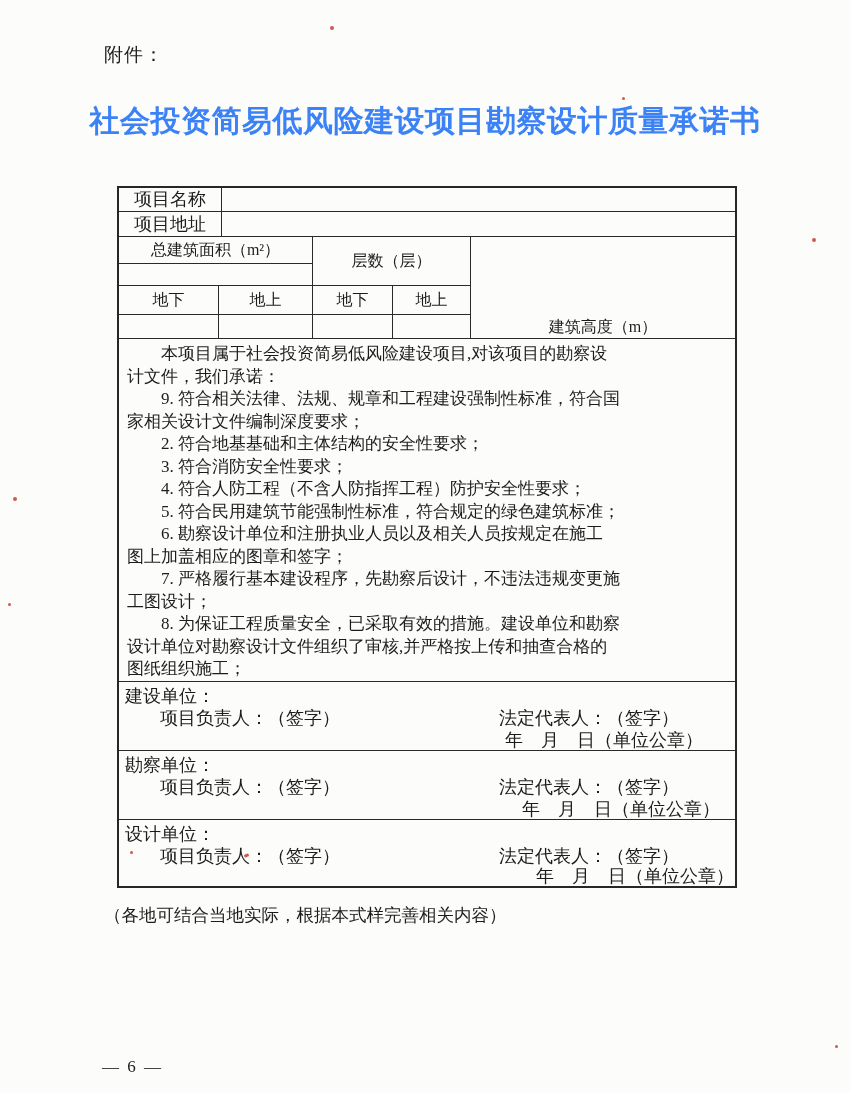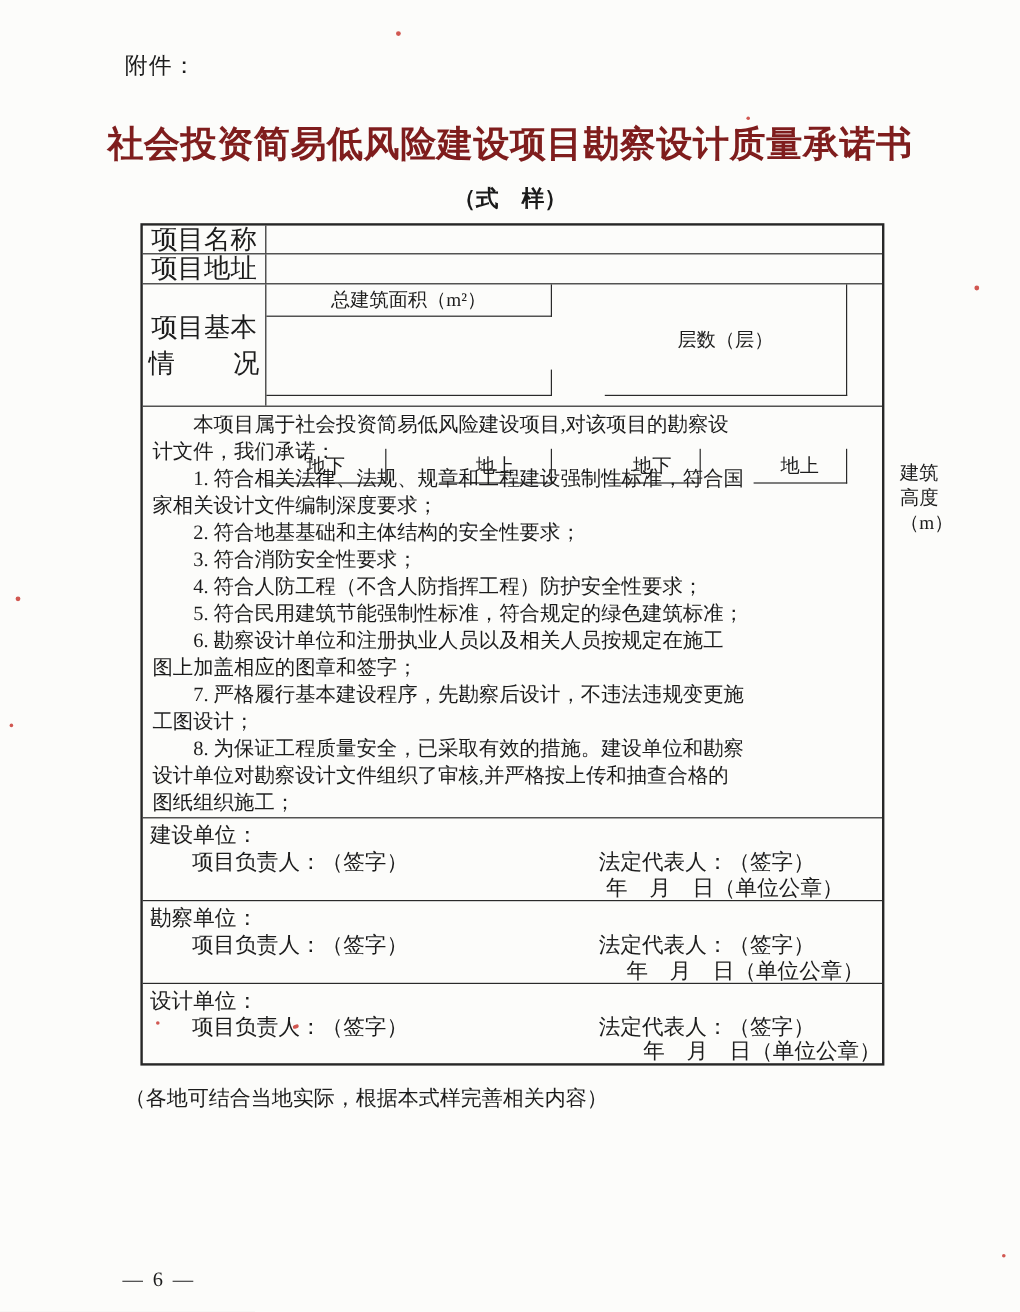--- a/index.html
+++ b/index.html
@@ -21,7 +21,7 @@
     text-align:center;
     font-family:"Liberation Sans","DejaVu Sans",sans-serif;
     font-weight:700;font-size:30px;line-height:42px;
-    letter-spacing:0.5px;color:#7f1d1d;
+    letter-spacing:0.5px;color:#3b82f6;
   }
   .subtitle{
     position:absolute;left:0;top:153px;width:850px;

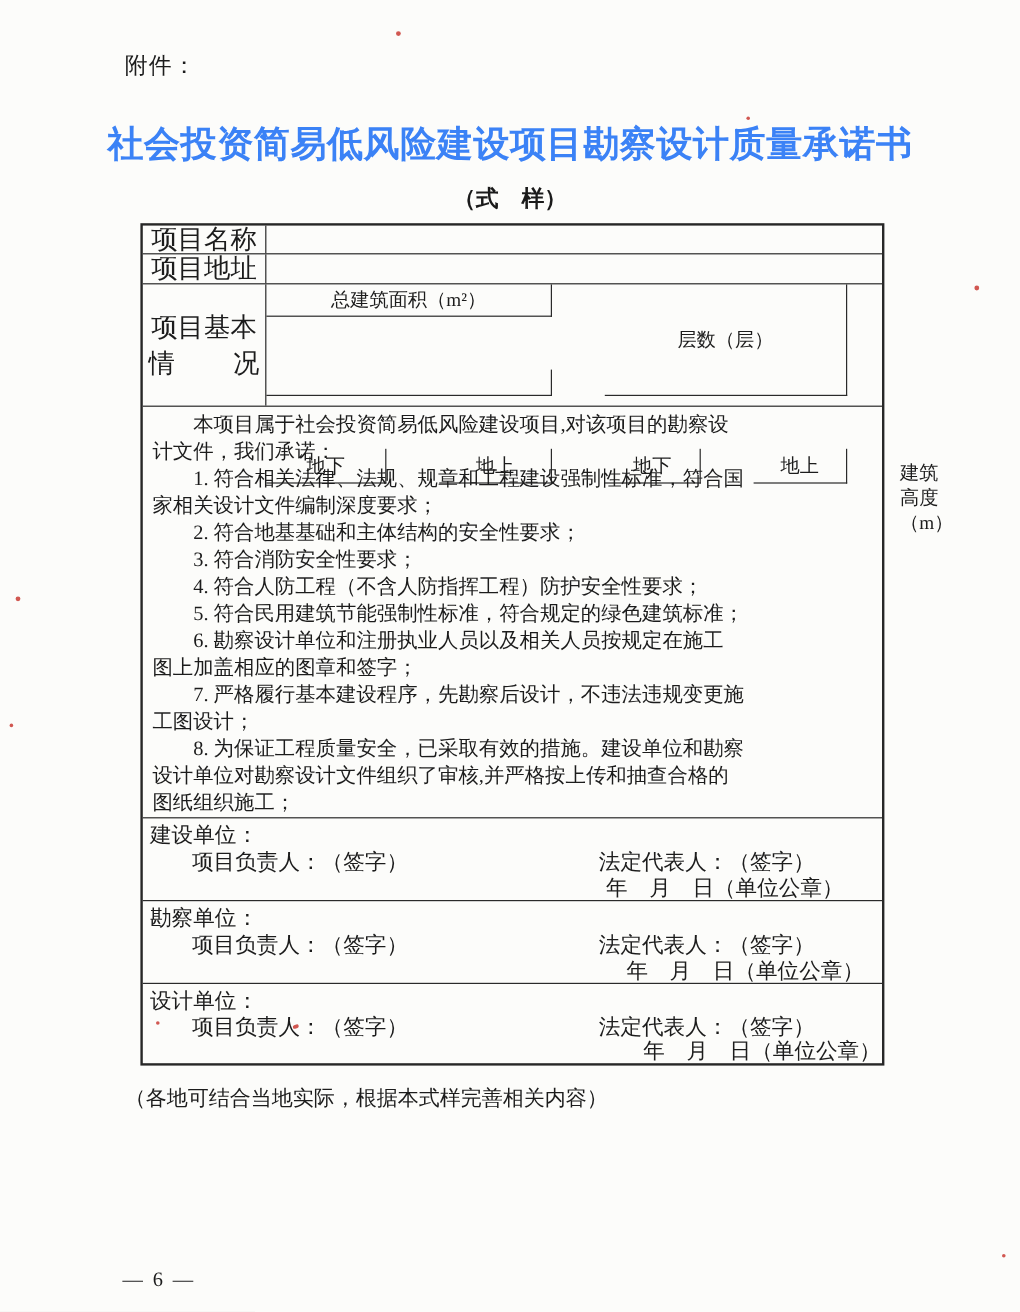--- a/index.html
+++ b/index.html
@@ -119,7 +119,6 @@
 
   <h1 class="title">社会投资简易低风险建设项目勘察设计质量承诺书</h1>
 
-  <div class="subtitle">（式　样）</div>
 
   <div class="form-table">
 

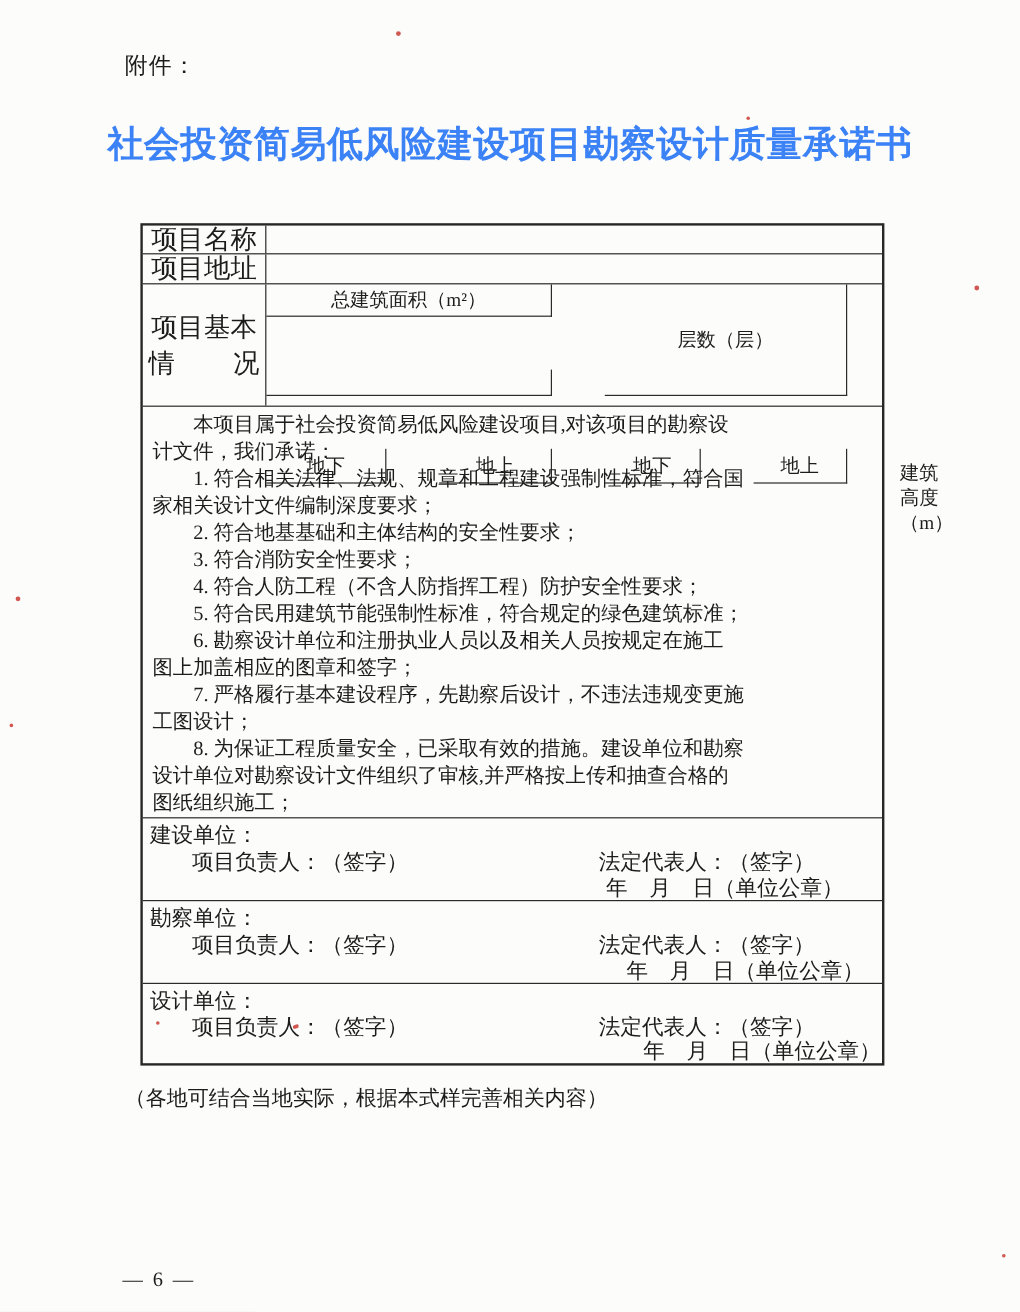--- a/index.html
+++ b/index.html
@@ -48,7 +48,7 @@
     width:103px;flex:0 0 103px;
     border-right:1.6px solid #2a2a2a;
     display:flex;flex-direction:column;justify-content:center;align-items:center;
-    font-size:22px;line-height:1.35;
+    font-size:18px;line-height:1.35;
   }
   .cell.value{flex:1;}
   .spread{width:4.2em;text-align:justify;text-align-last:justify;}

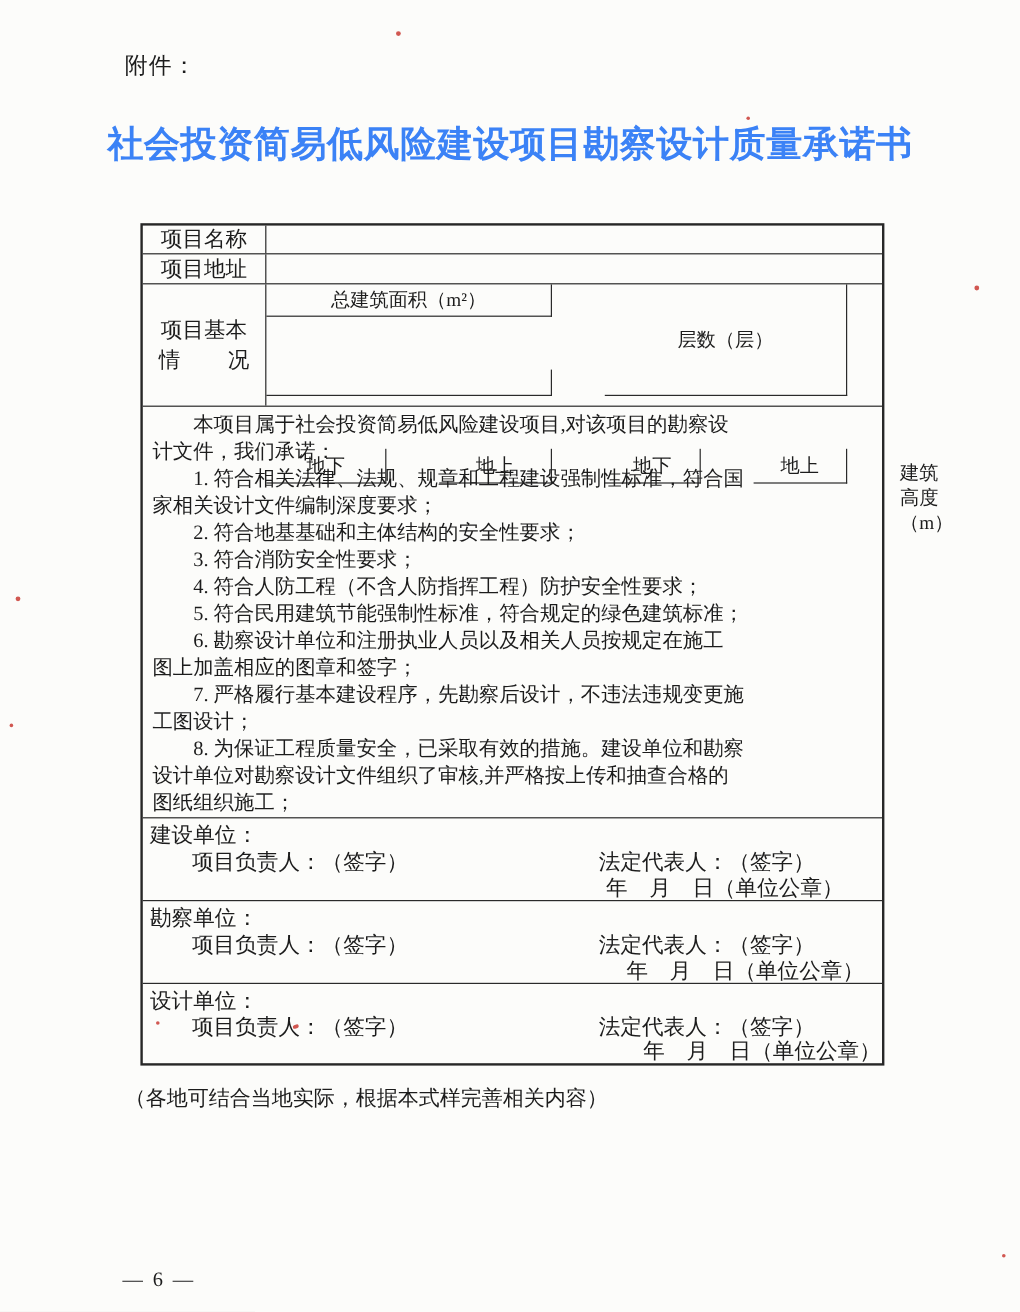--- a/index.html
+++ b/index.html
@@ -57,7 +57,6 @@
     flex:1;display:grid;
     grid-template-columns:100px 94px 80px 78px 1fr;
     grid-template-rows:27px 22px 29px 1fr;
-    gap:44px;
   }
   .bg-cell{
     box-sizing:border-box;

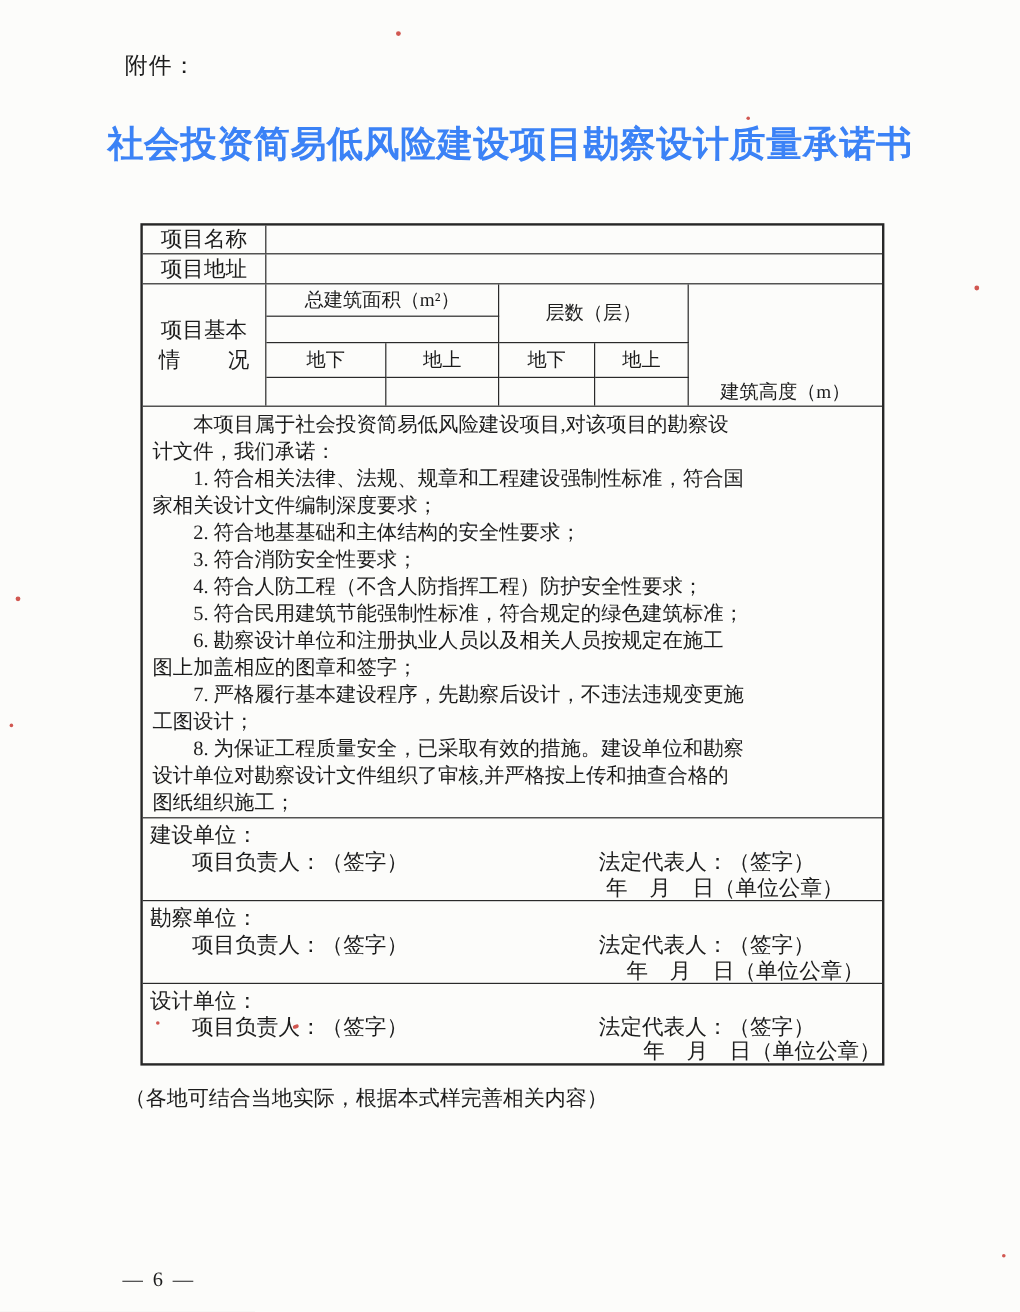--- a/index.html
+++ b/index.html
@@ -132,10 +132,6 @@
     </div>
 
     <div class="row row-basic">
-      <div class="cell label basic-label">
-        <div>项目基本</div>
-        <div class="spread">情　况</div>
-      </div>
       <div class="basic-grid">
         <div class="bg-cell area-hdr">总建筑面积（m²）</div>
         <div class="bg-cell area-val"></div>

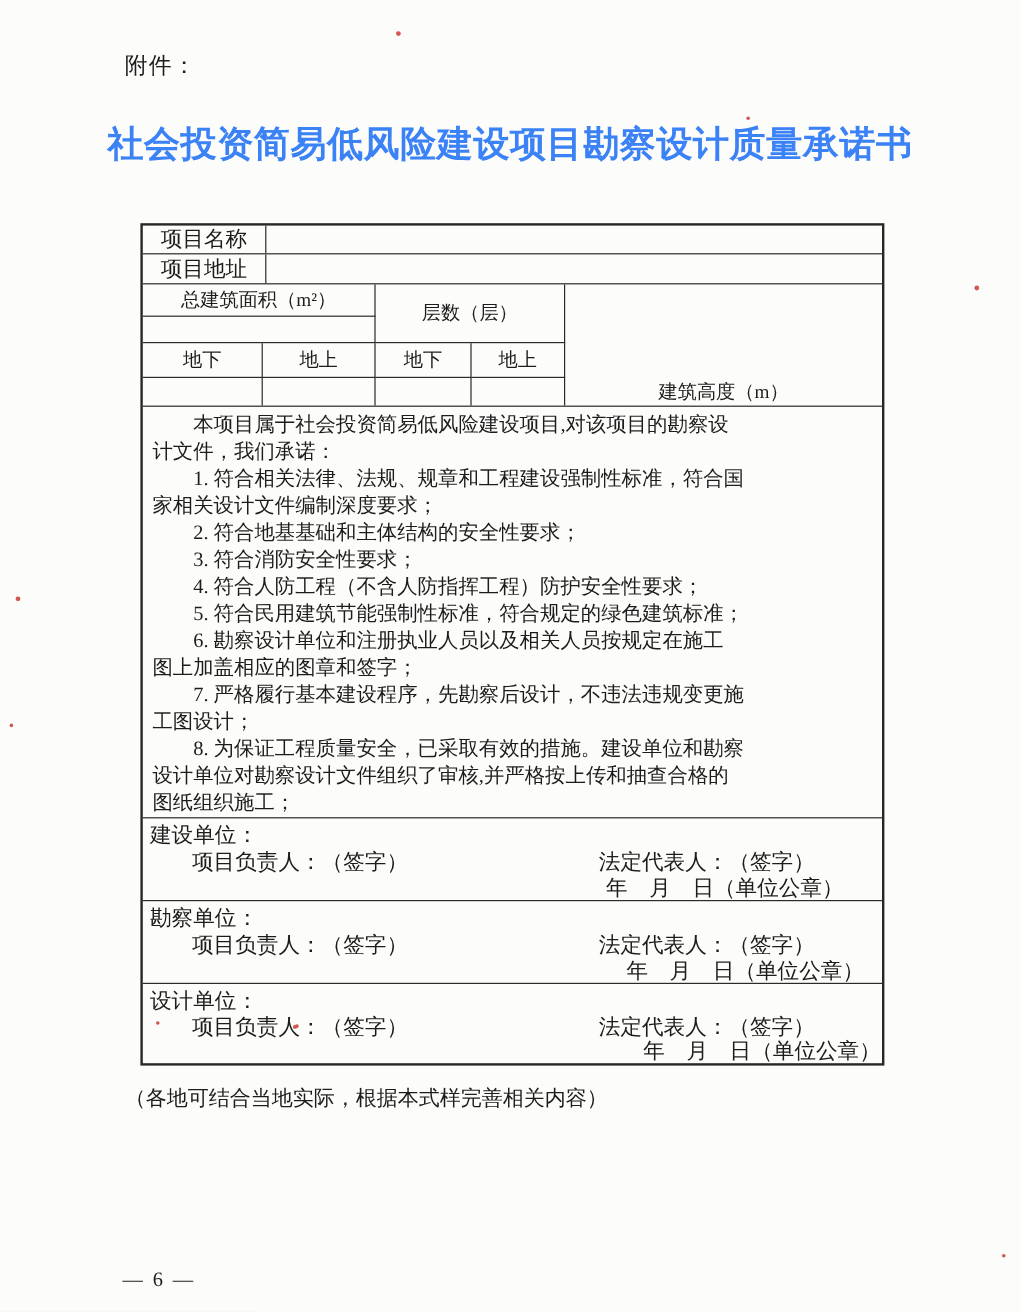--- a/index.html
+++ b/index.html
@@ -154,7 +154,7 @@
       <div class="commit-content">
         <div class="para">　　本项目属于社会投资简易低风险建设项目,对该项目的勘察设
 计文件，我们承诺：</div>
-        <div class="para">　　1. 符合相关法律、法规、规章和工程建设强制性标准，符合国
+        <div class="para">　　9. 符合相关法律、法规、规章和工程建设强制性标准，符合国
 家相关设计文件编制深度要求；</div>
         <div class="para">　　2. 符合地基基础和主体结构的安全性要求；</div>
         <div class="para">　　3. 符合消防安全性要求；</div>

